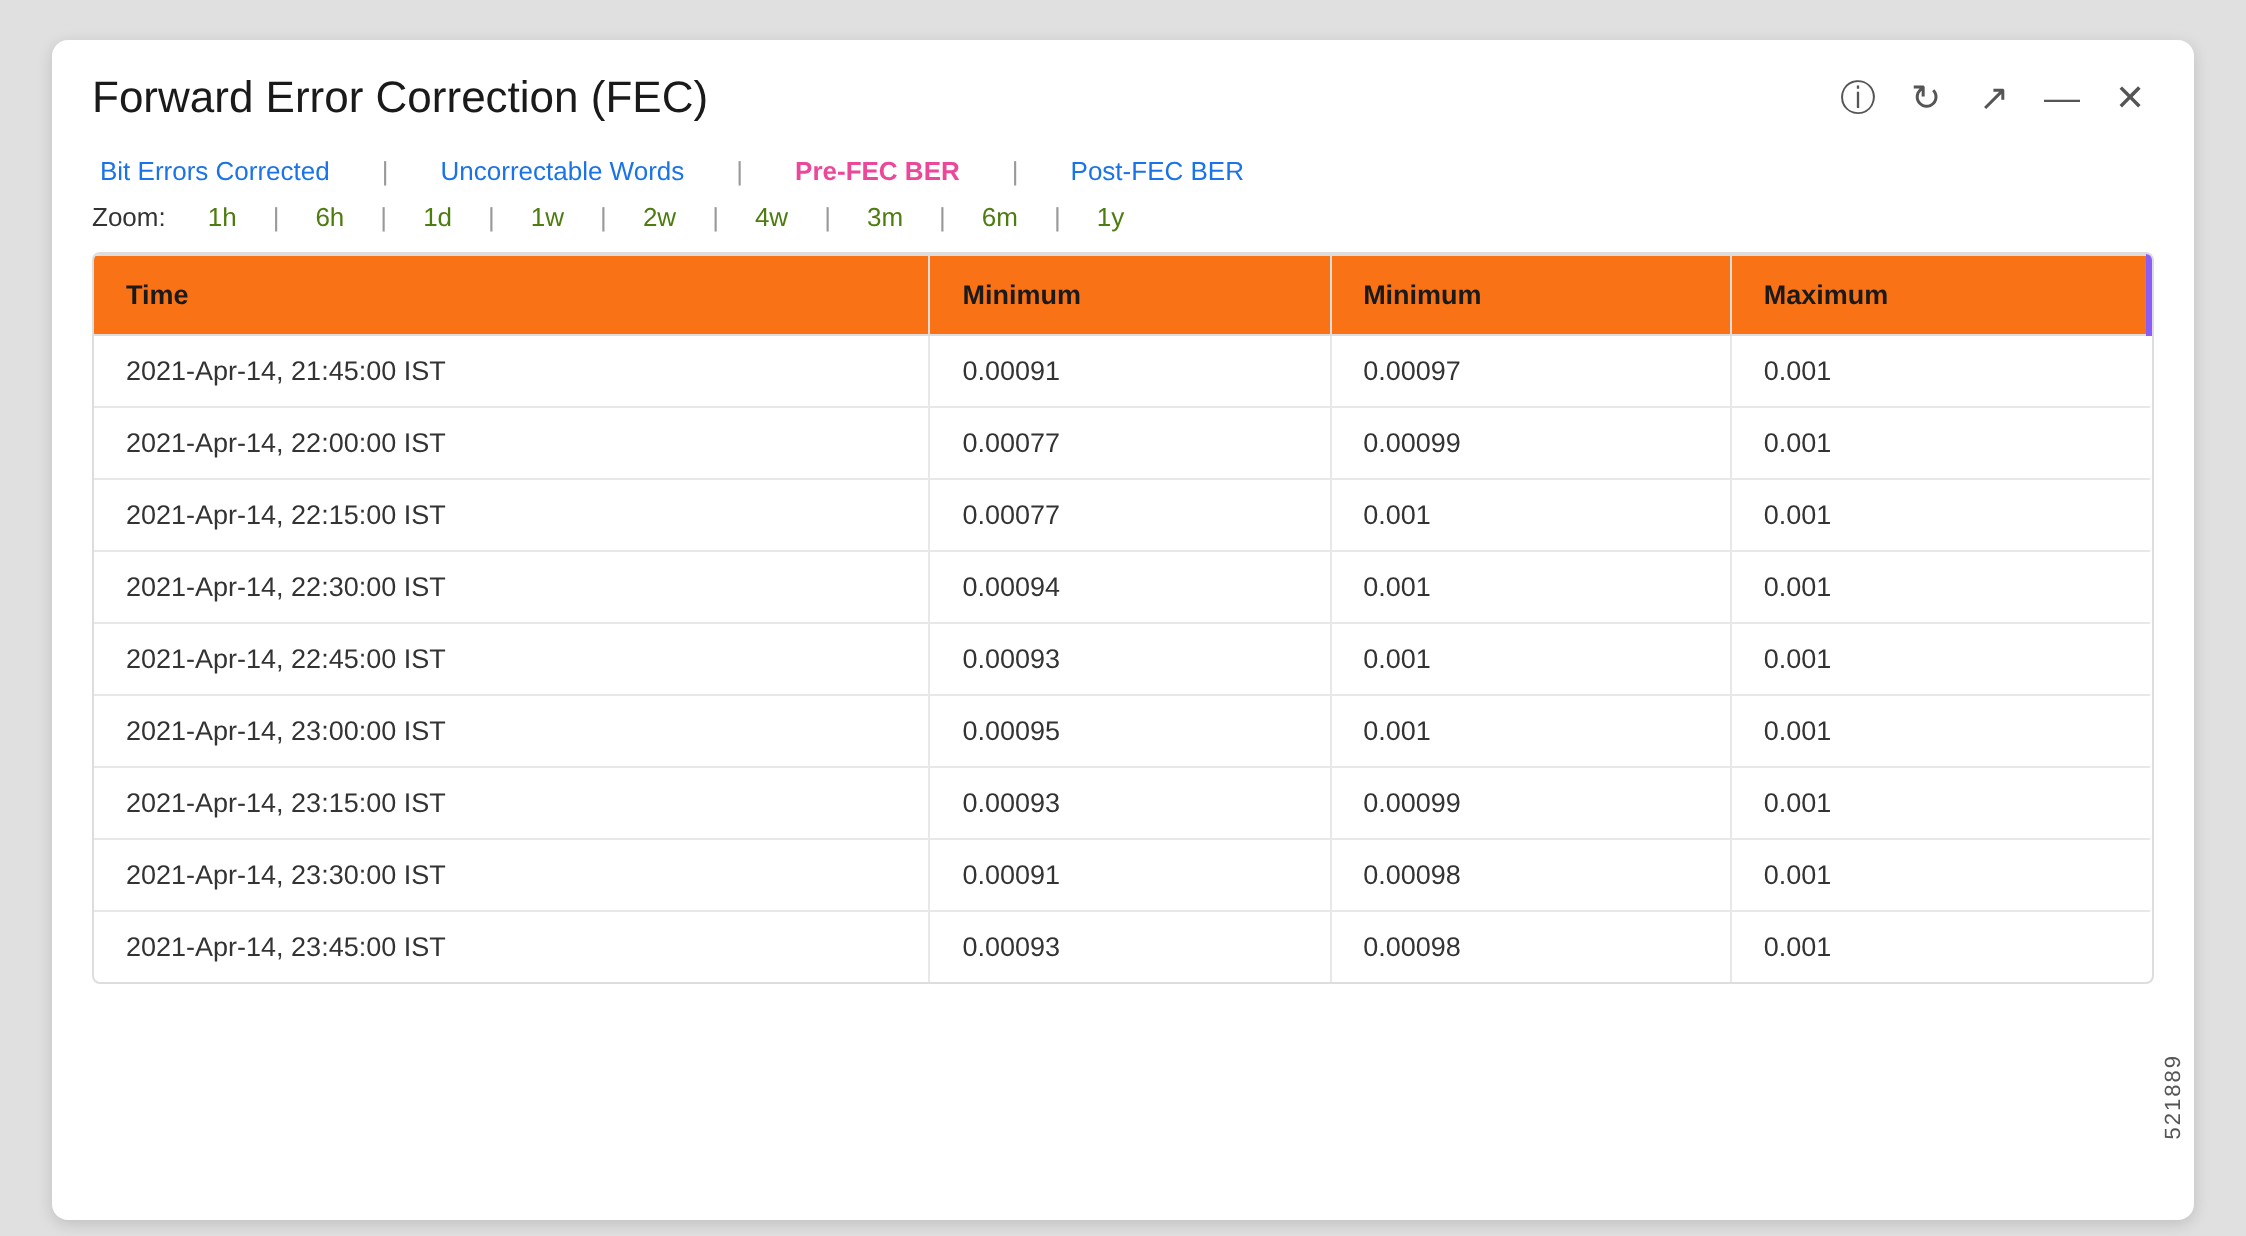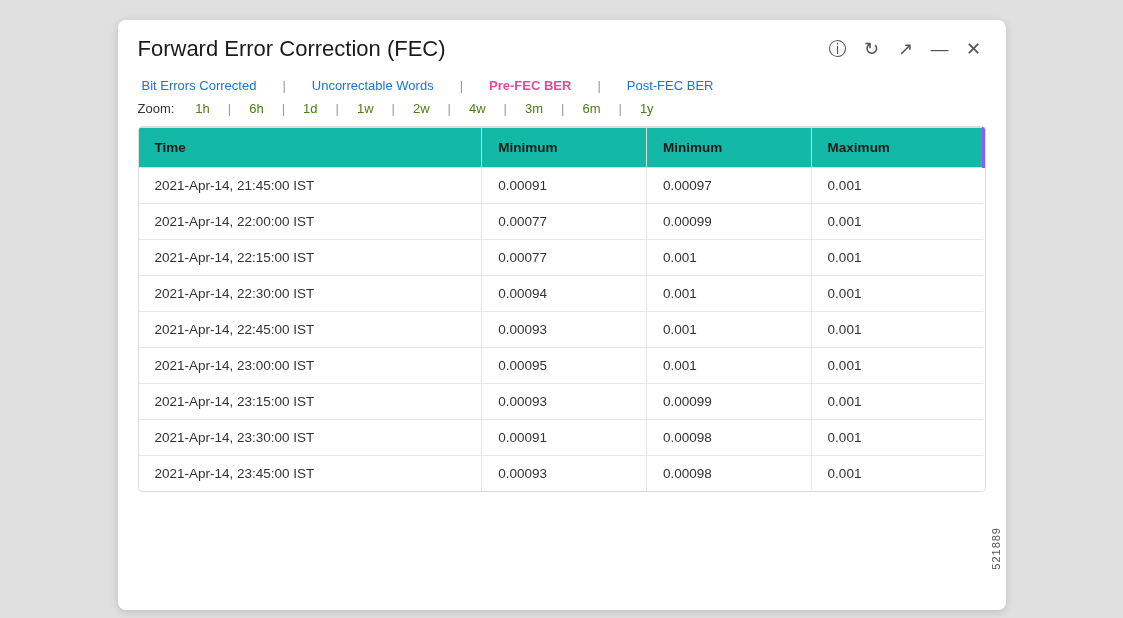--- a/index.html
+++ b/index.html
@@ -17,7 +17,7 @@
       background: #ffffff;
       border-radius: 8px;
       box-shadow: 0 2px 8px rgba(0,0,0,0.15);
-      width: 888px;
+      width: 1071px;
       min-height: 590px;
       position: relative;
       overflow: hidden;

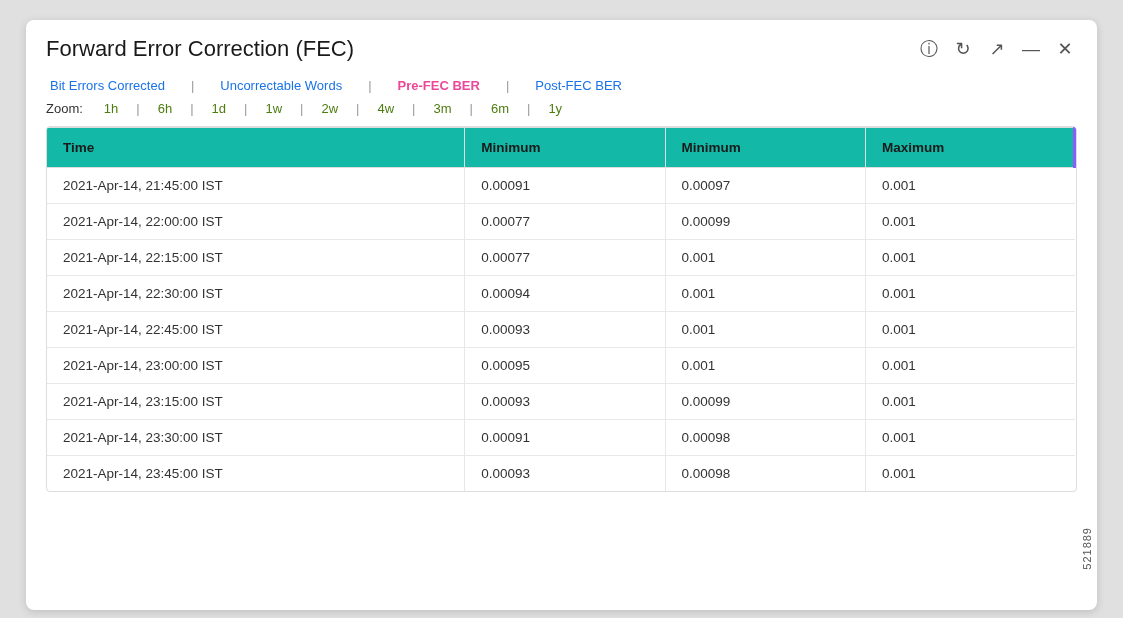--- a/index.html
+++ b/index.html
@@ -105,7 +105,7 @@
       font-size: 13.5px;
     }
     thead tr {
-      background: #14b8a6;
+      background: #f97316;
       border-bottom: 1px solid #ddd;
     }
     thead th {

